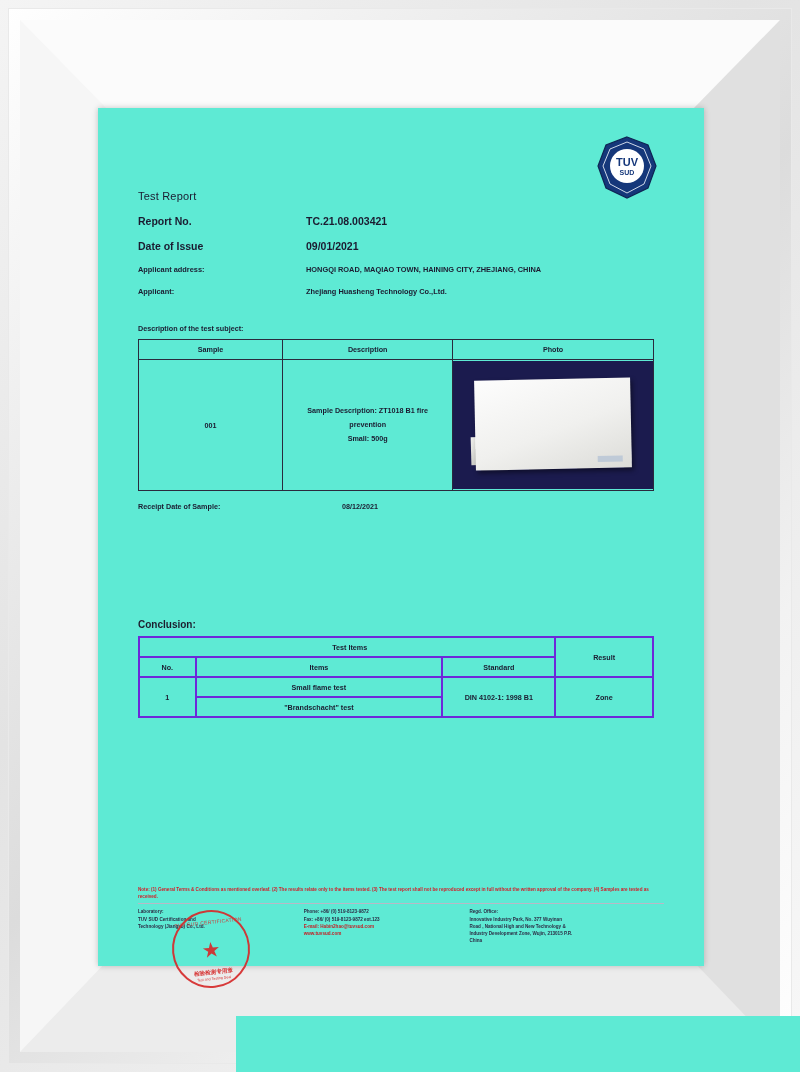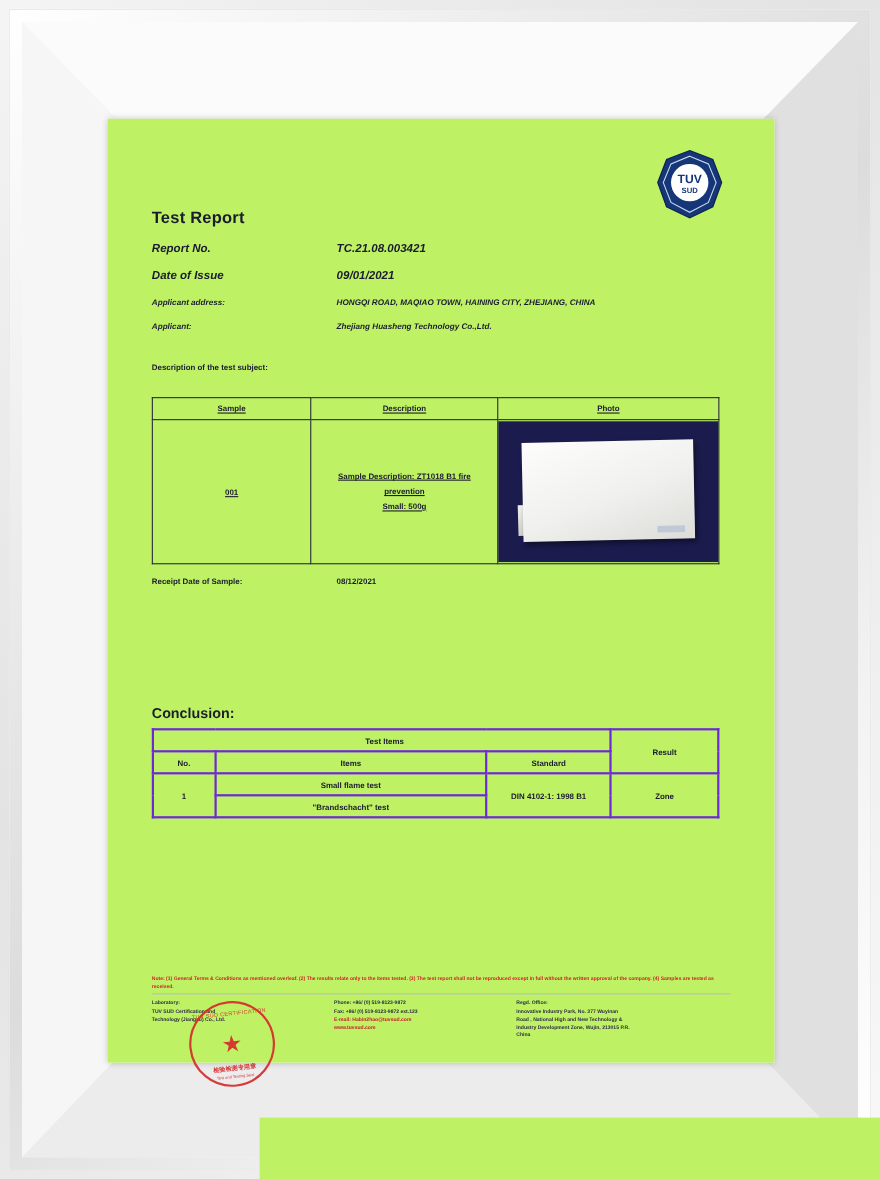--- a/index.html
+++ b/index.html
@@ -57,7 +57,7 @@
     left: 98px; top: 108px;
     width: 606px;
     height: 858px;
-    background: #bef264;
+    background: #5eead4;
     box-sizing: border-box;
     padding: 26px 50px 10px 40px;
     font-size: 7.2px;

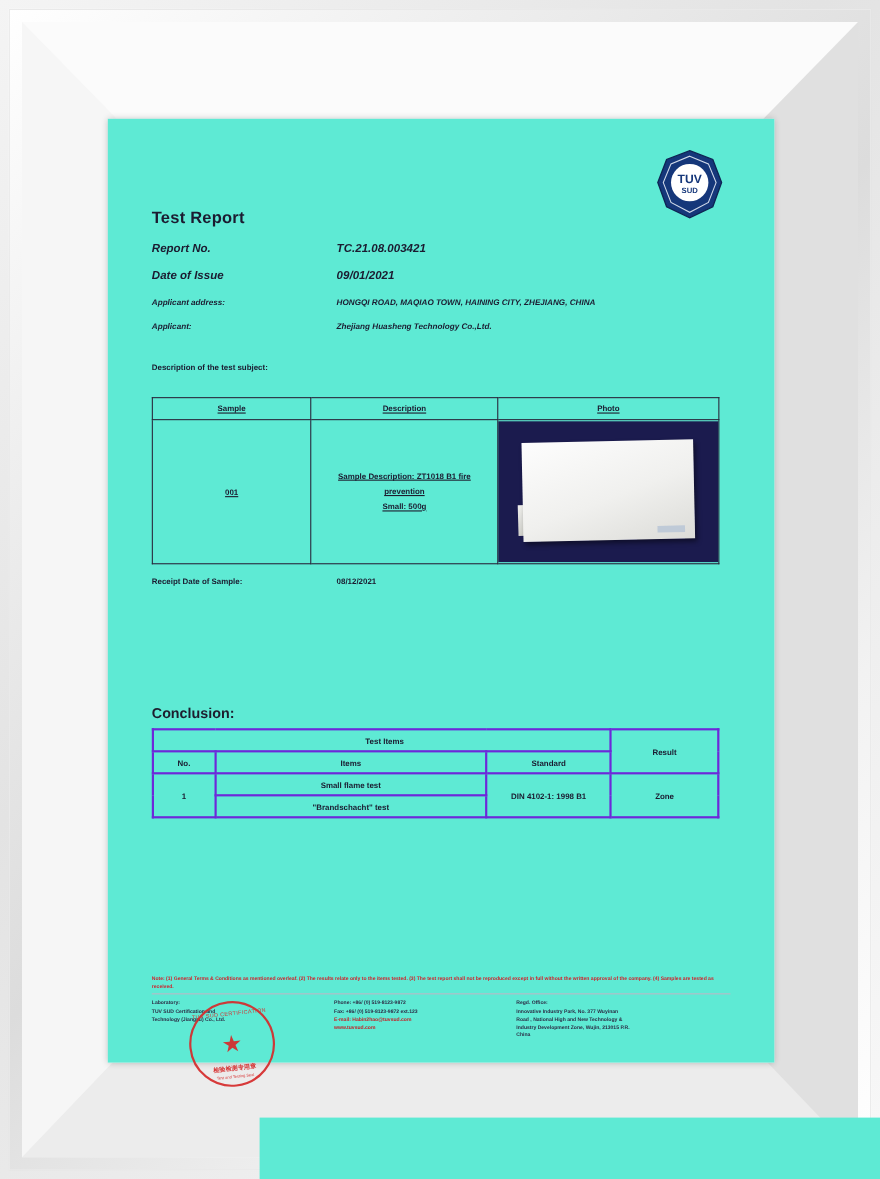--- a/index.html
+++ b/index.html
@@ -74,8 +74,8 @@
   .tuv-logo svg { display: block; }
 
   .doc-title {
-    font-size: 15px;
-    font-weight: bold;
+    font-size: 11px;
+    font-weight: normal;
     letter-spacing: .2px;
     margin: 56px 0 0 0;
     color: #1b1b30;

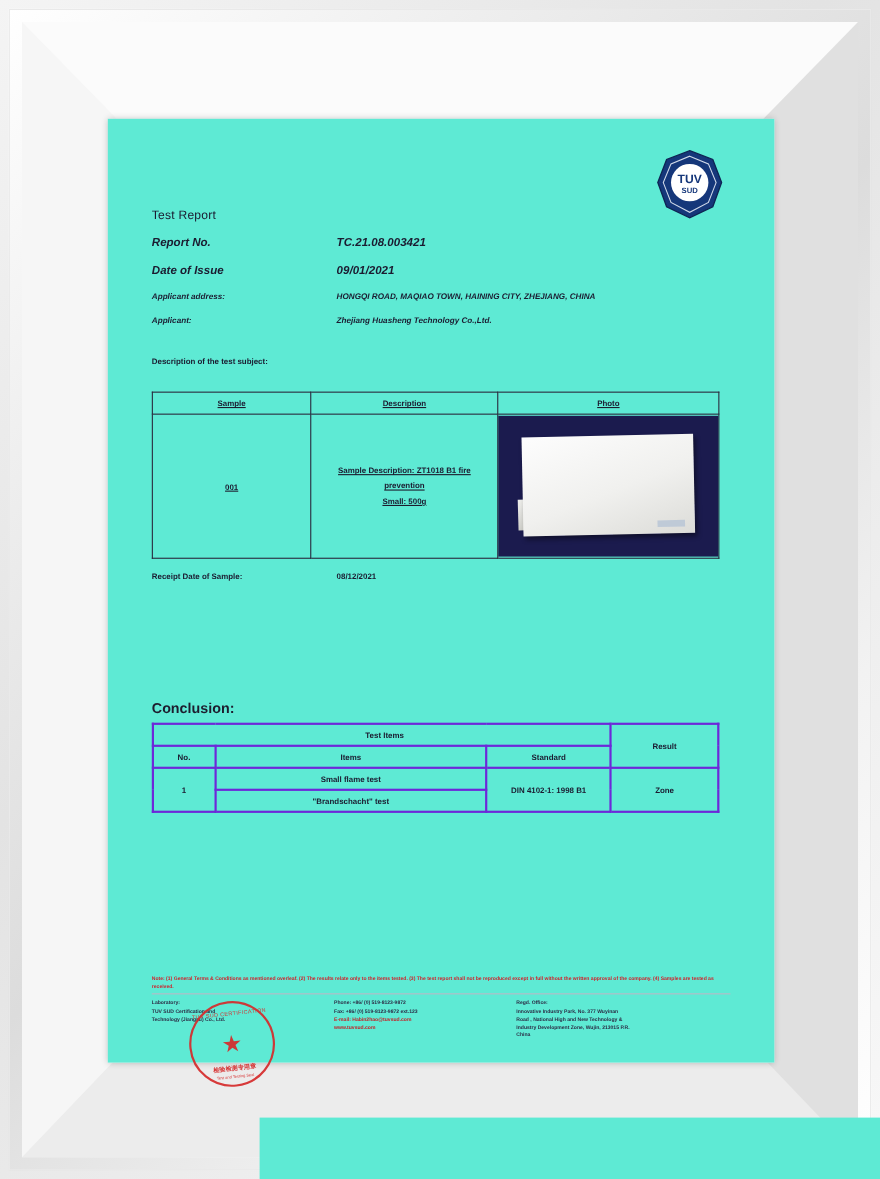--- a/index.html
+++ b/index.html
@@ -85,7 +85,6 @@
     display: flex;
     align-items: flex-end;
     margin-top: 13px;
-    font-style: italic;
   }
   .kv-row.big .kv-key,
   .kv-row.big .kv-val {

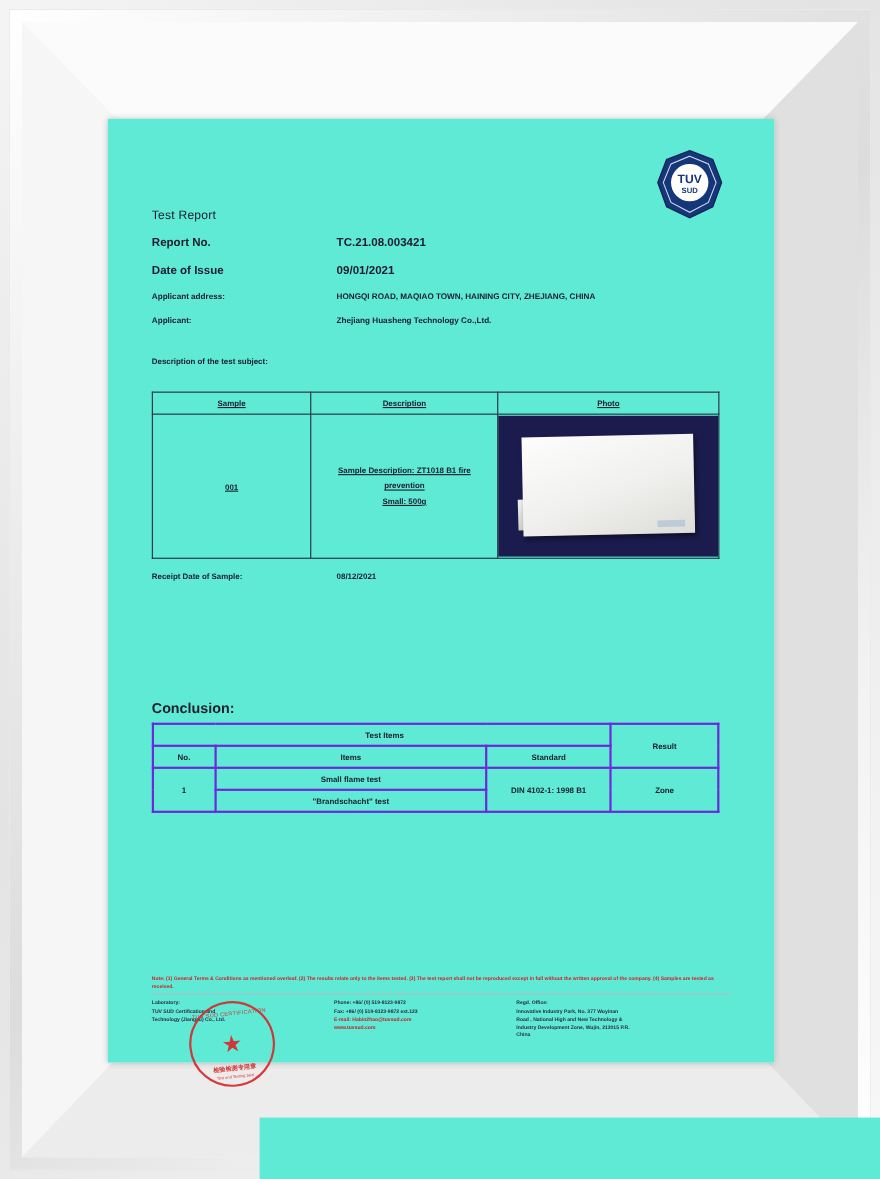--- a/index.html
+++ b/index.html
@@ -112,11 +112,10 @@
 
   
   table.sample {
-    margin-top: 23px;
+    margin-top: 6px;
     width: 100%;
     border-collapse: collapse;
     table-layout: fixed;
-    text-decoration: underline;
   }
   table.sample th,
   table.sample td {

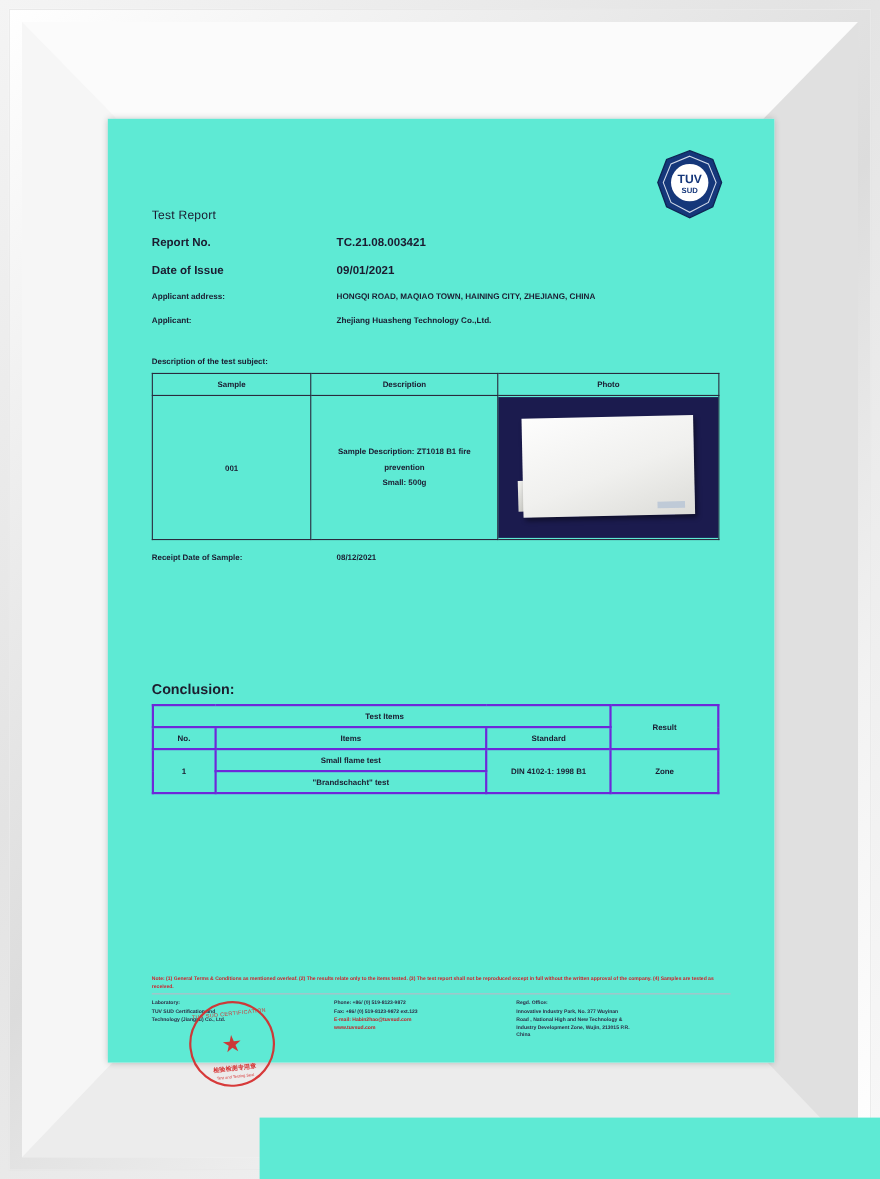--- a/index.html
+++ b/index.html
@@ -181,6 +181,7 @@
     display: flex;
     margin-top: 11px;
     font-size: 7.2px;
+    gap: 36px;
   }
   .kv2 .k {
     width: 168px;

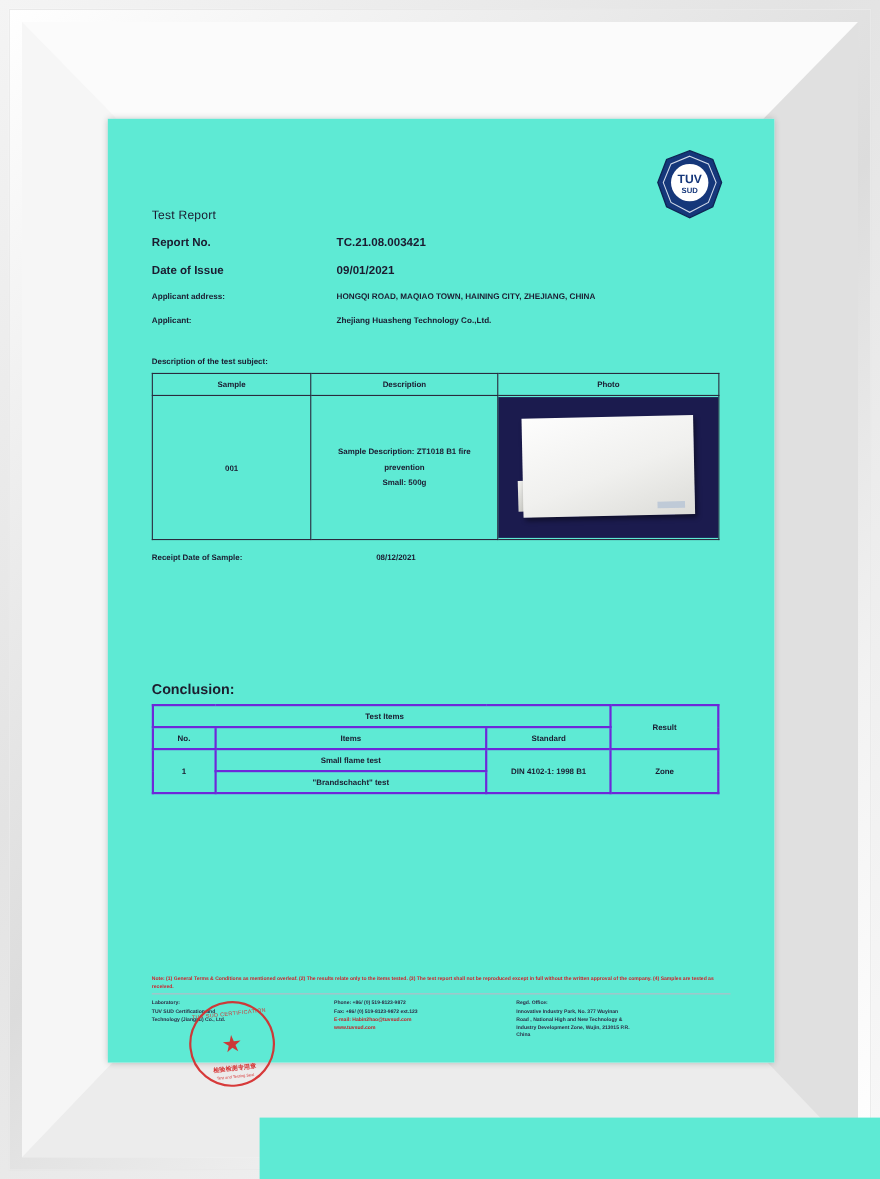--- a/index.html
+++ b/index.html
@@ -196,7 +196,7 @@
 
   .conclusion-label {
     margin-top: 108px;
-    font-size: 13px;
+    font-size: 10px;
     font-weight: bold;
   }
 

